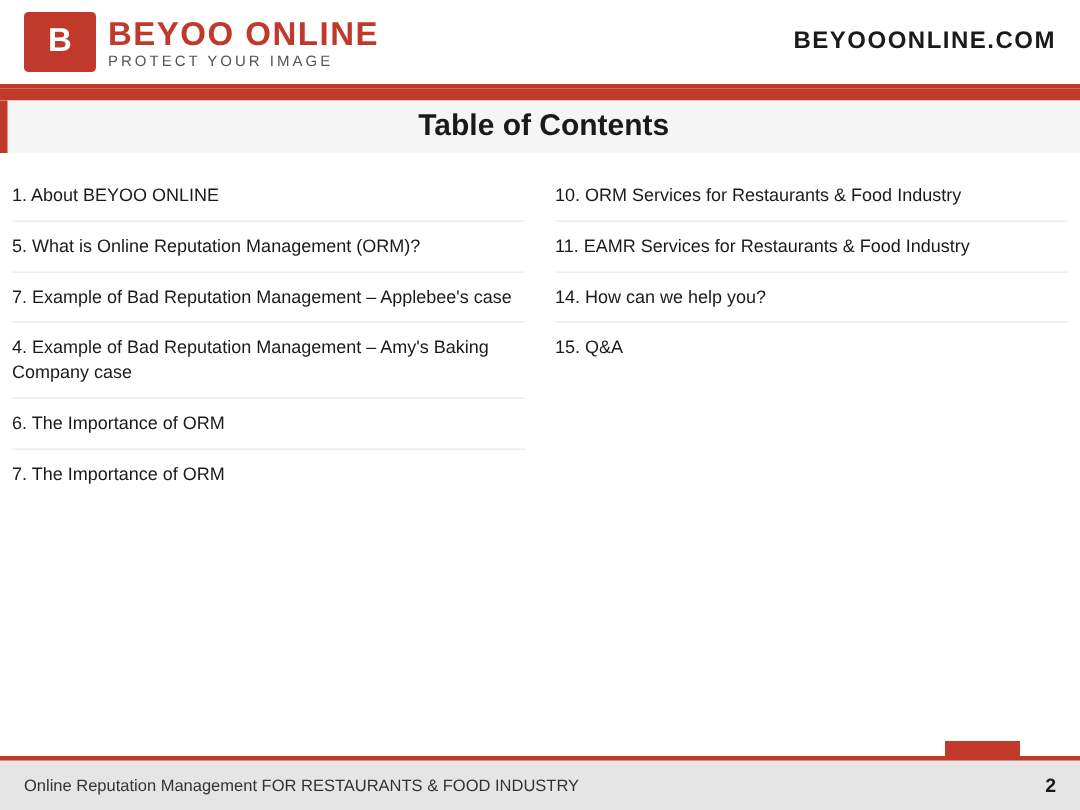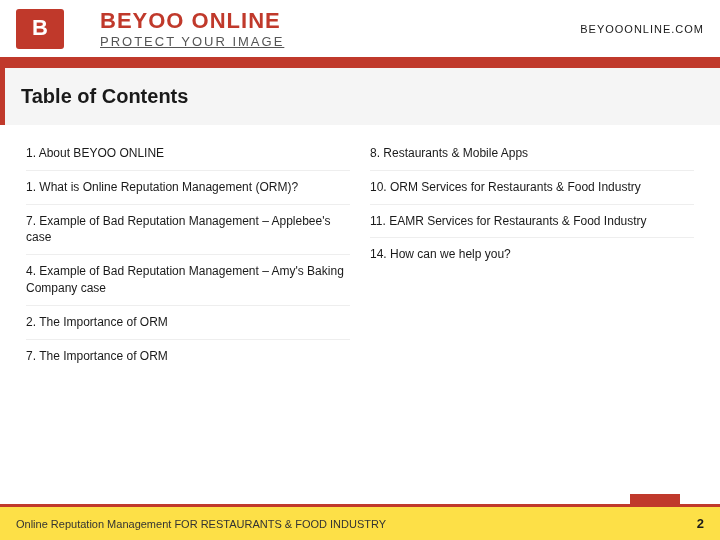--- a/index.html
+++ b/index.html
@@ -36,7 +36,6 @@
     .logo-text {
       display: flex;
       flex-direction: column;
-      margin-left: 28px;
     }
 
     .logo-main {

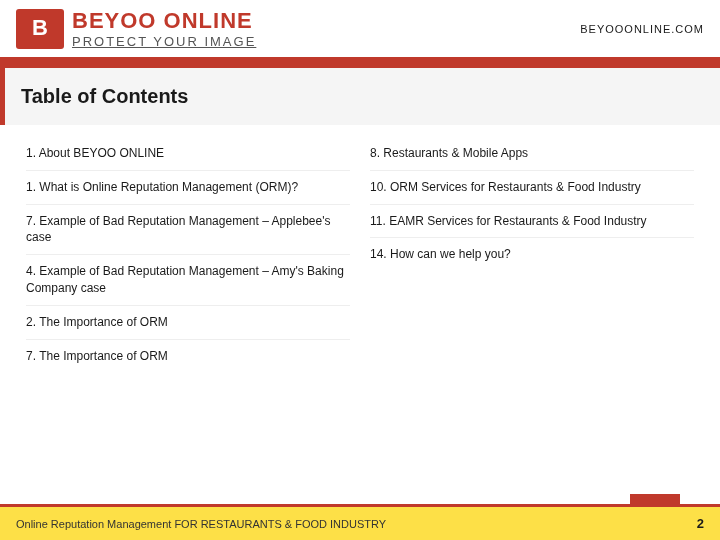--- a/index.html
+++ b/index.html
@@ -58,8 +58,8 @@
     }
 
     .header-url {
-      font-size: 11px;
-      font-weight: normal;
+      font-size: 16px;
+      font-weight: bold;
       color: #1a1a1a;
       letter-spacing: 1px;
     }

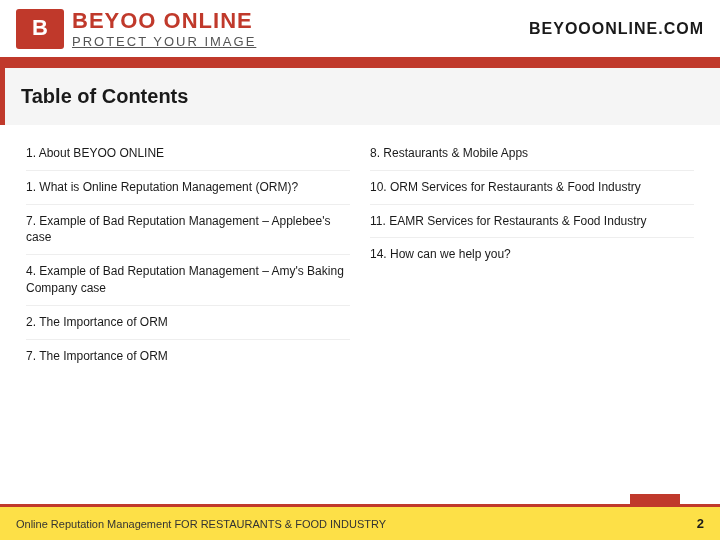--- a/index.html
+++ b/index.html
@@ -50,11 +50,10 @@
     }
 
     .logo-tagline {
-      font-size: 13px;
+      font-size: 10px;
       color: #555;
       letter-spacing: 2px;
       text-transform: uppercase;
-      text-decoration: underline;
     }
 
     .header-url {

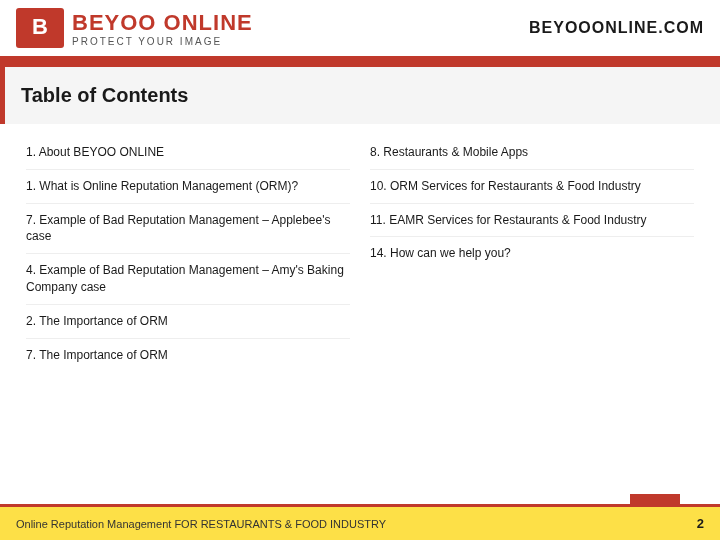--- a/index.html
+++ b/index.html
@@ -73,8 +73,9 @@
     .toc-title-bar {
       background: #f5f5f5;
       border-left: 5px solid #c0392b;
-      padding: 17px 16px;
+      padding: 6px 16px;
       margin: 0;
+      text-align: center;
     }
 
     .toc-title {

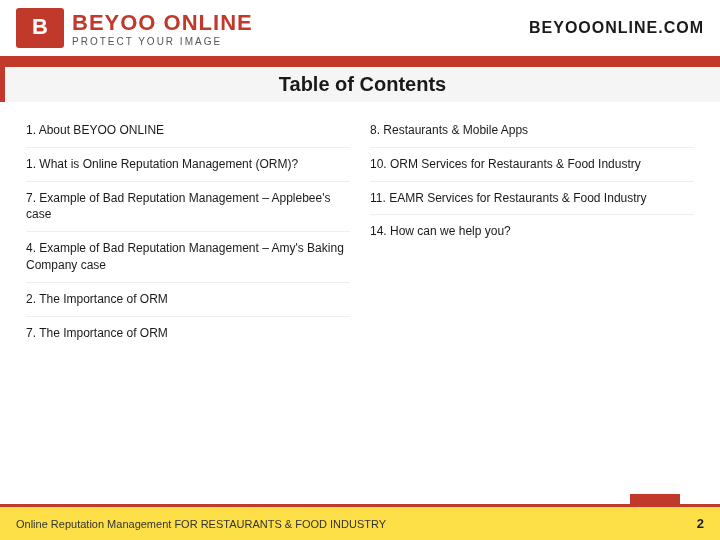--- a/index.html
+++ b/index.html
@@ -87,7 +87,7 @@
     
     .content {
       display: flex;
-      padding: 12px 26px;
+      padding: 12px 8px;
       gap: 20px;
       flex: 1;
     }

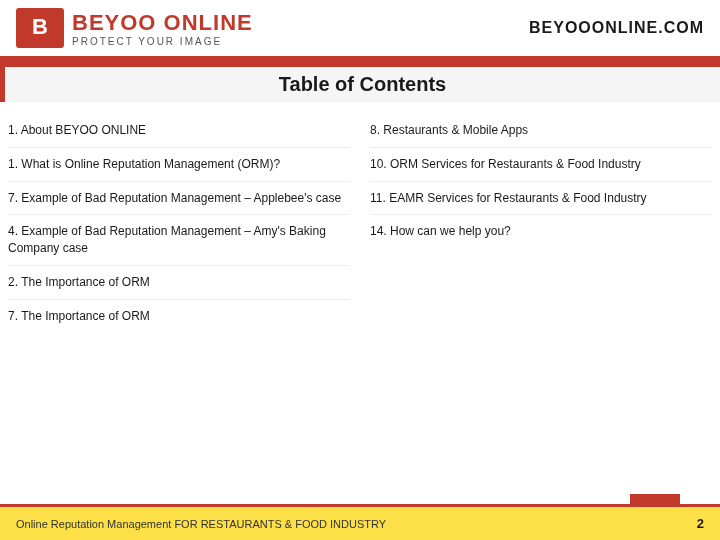--- a/index.html
+++ b/index.html
@@ -182,7 +182,6 @@
     <div class="toc-item">7. The Importance of ORM</div>
   </div>
   <div class="col-right">
-    <div class="toc-item">8. Restaurants &amp; Mobile Apps</div>
     <div class="toc-item">10. ORM Services for Restaurants &amp; Food Industry</div>
     <div class="toc-item">11. EAMR Services for Restaurants &amp; Food Industry</div>
     <div class="toc-item">14. How can we help you?</div>

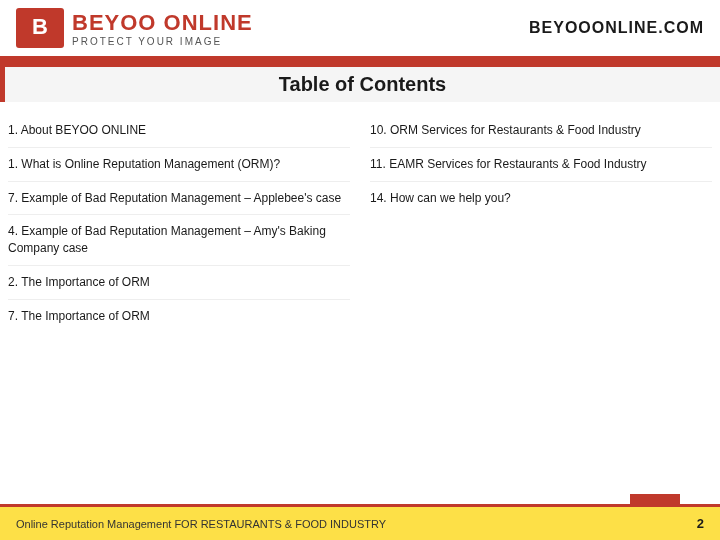--- a/index.html
+++ b/index.html
@@ -175,7 +175,7 @@
 <div class="content">
   <div class="col-left">
     <div class="toc-item">1. About BEYOO ONLINE</div>
-    <div class="toc-item">1. What is Online Reputation Management (ORM)?</div>
+    <div class="toc-item">5. What is Online Reputation Management (ORM)?</div>
     <div class="toc-item">7. Example of Bad Reputation Management – Applebee's case</div>
     <div class="toc-item">4. Example of Bad Reputation Management – Amy's Baking Company case</div>
     <div class="toc-item">2. The Importance of ORM</div>

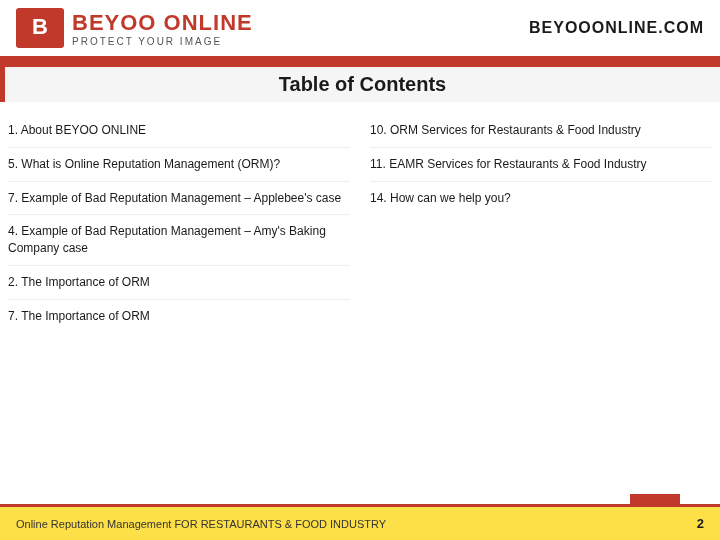--- a/index.html
+++ b/index.html
@@ -185,6 +185,7 @@
     <div class="toc-item">10. ORM Services for Restaurants &amp; Food Industry</div>
     <div class="toc-item">11. EAMR Services for Restaurants &amp; Food Industry</div>
     <div class="toc-item">14. How can we help you?</div>
+    <div class="toc-item">15. Q&amp;A</div>
   </div>
 </div>
 

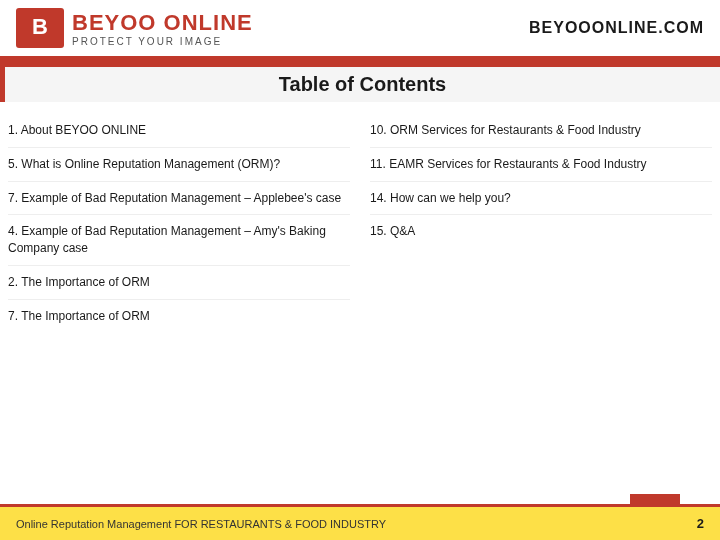--- a/index.html
+++ b/index.html
@@ -178,7 +178,7 @@
     <div class="toc-item">5. What is Online Reputation Management (ORM)?</div>
     <div class="toc-item">7. Example of Bad Reputation Management – Applebee's case</div>
     <div class="toc-item">4. Example of Bad Reputation Management – Amy's Baking Company case</div>
-    <div class="toc-item">2. The Importance of ORM</div>
+    <div class="toc-item">6. The Importance of ORM</div>
     <div class="toc-item">7. The Importance of ORM</div>
   </div>
   <div class="col-right">

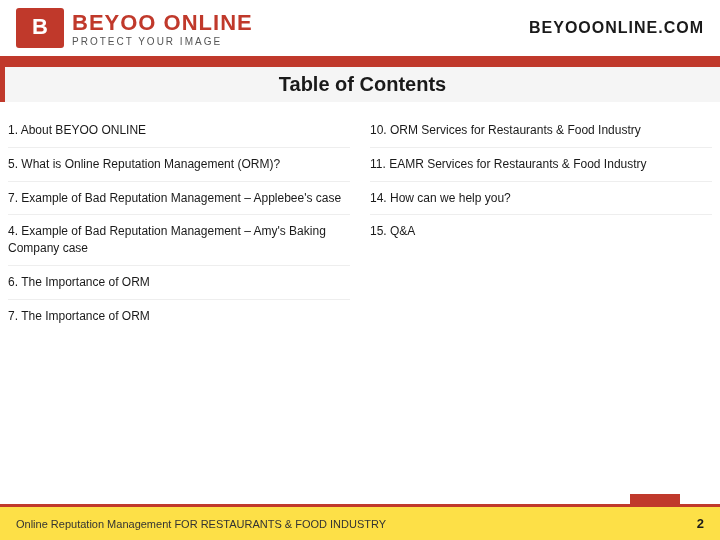--- a/index.html
+++ b/index.html
@@ -118,7 +118,7 @@
       left: 0;
       right: 0;
       height: 36px;
-      background: #fde047;
+      background: #e5e5e5;
       border-top: 3px solid #c0392b;
       display: flex;
       align-items: center;

